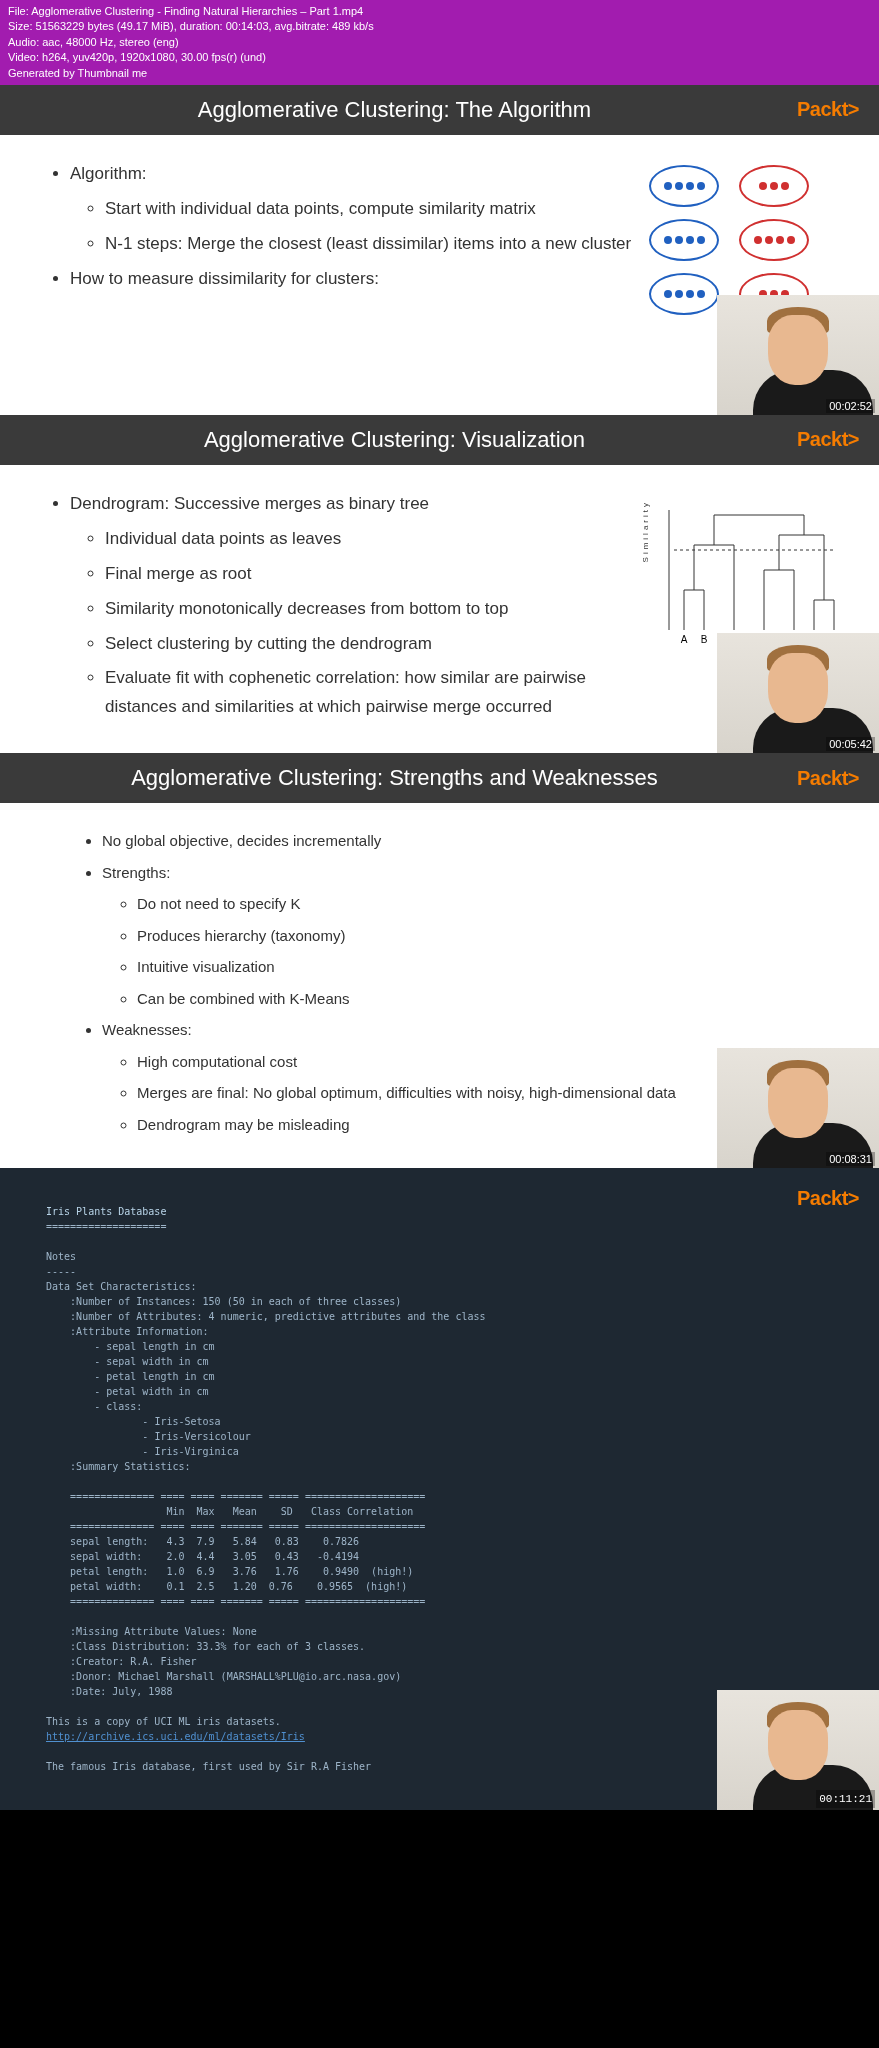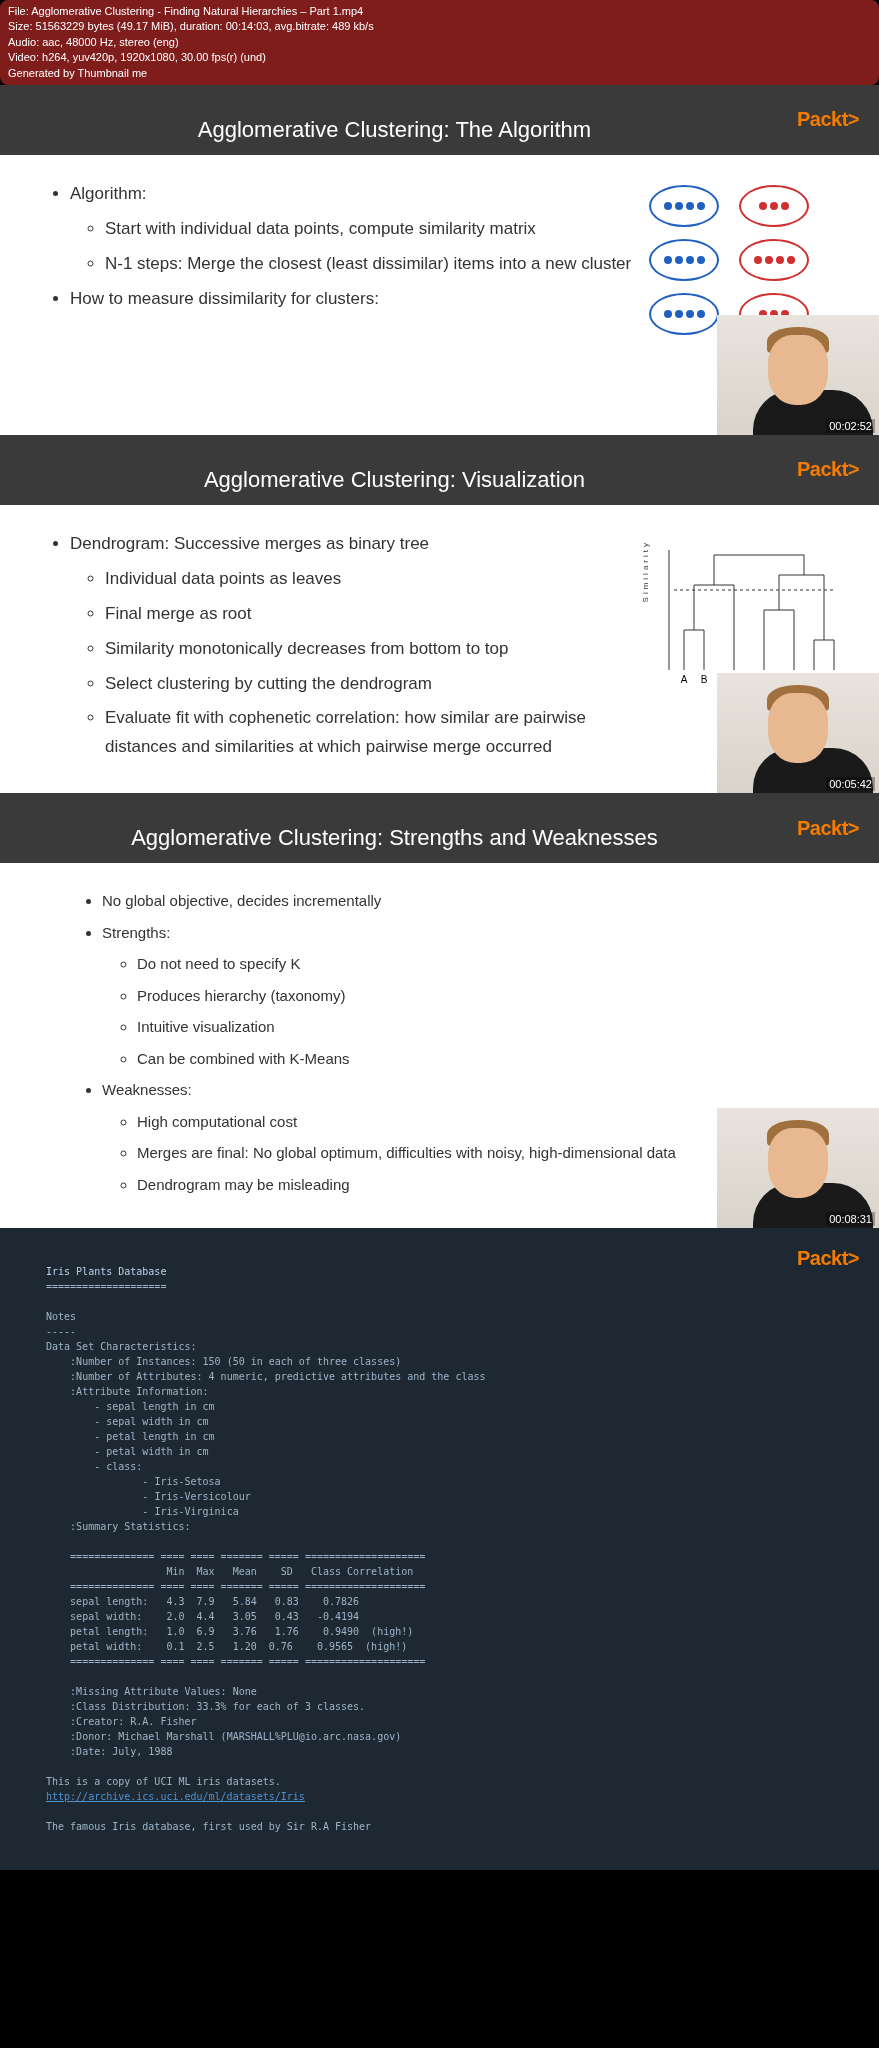--- a/index.html
+++ b/index.html
@@ -4,7 +4,7 @@
 <style>
 * { margin: 0; padding: 0; box-sizing: border-box; }
 body { font-family: Arial, sans-serif; width: 879px; background: #000; color: #333; }
-.metadata { background: #7f1d1d; color: #fff; padding: 4px 8px; font-size: 11px; line-height: 1.4; font-family: Arial, sans-serif; border-radius: 8px; }
+.metadata { background: #a21caf; color: #fff; padding: 4px 8px; font-size: 11px; line-height: 1.4; font-family: Arial, sans-serif; }
 .metadata div { white-space: nowrap; }
 .slide { position: relative; background: #fff; }
 .slide-header { background: #3a3a3a; color: #fff; padding: 12px 20px; display: flex; justify-content: space-between; align-items: center; }

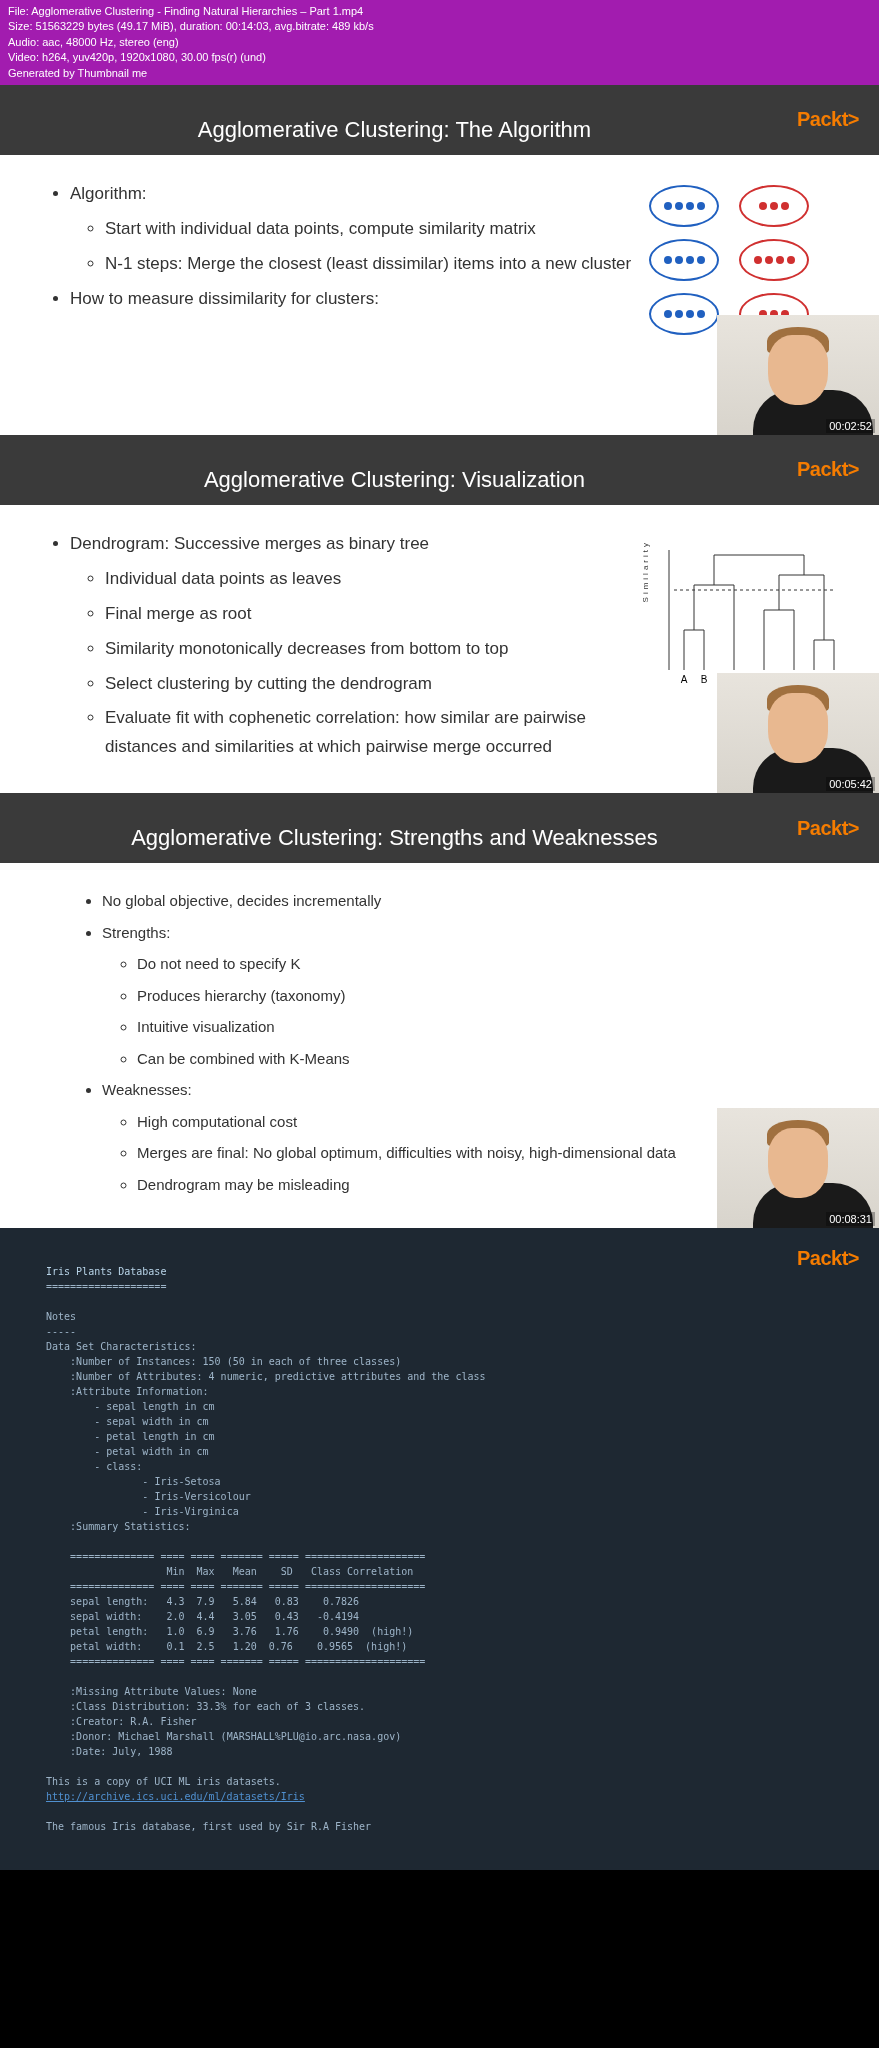--- a/index.html
+++ b/index.html
@@ -8,7 +8,7 @@
 .metadata div { white-space: nowrap; }
 .slide { position: relative; background: #fff; }
 .slide-header { background: #3a3a3a; color: #fff; padding: 12px 20px; display: flex; justify-content: space-between; align-items: center; }
-.slide-title { font-size: 22px; font-weight: normal; flex: 1; text-align: center; margin-top: 20px; }
+.slide-title { font-size: 22px; font-weight: normal; flex: 1; text-align: center; }
 .packt-logo { color: #f57c00; font-size: 20px; font-weight: bold; font-family: Arial, sans-serif; letter-spacing: -0.5px; margin-left: 28px; }
 .slide-body { padding: 25px 40px 25px 50px; display: flex; gap: 4px; min-height: 280px; position: relative; }
 .slide-content { flex: 1; font-size: 17px; line-height: 1.7; }

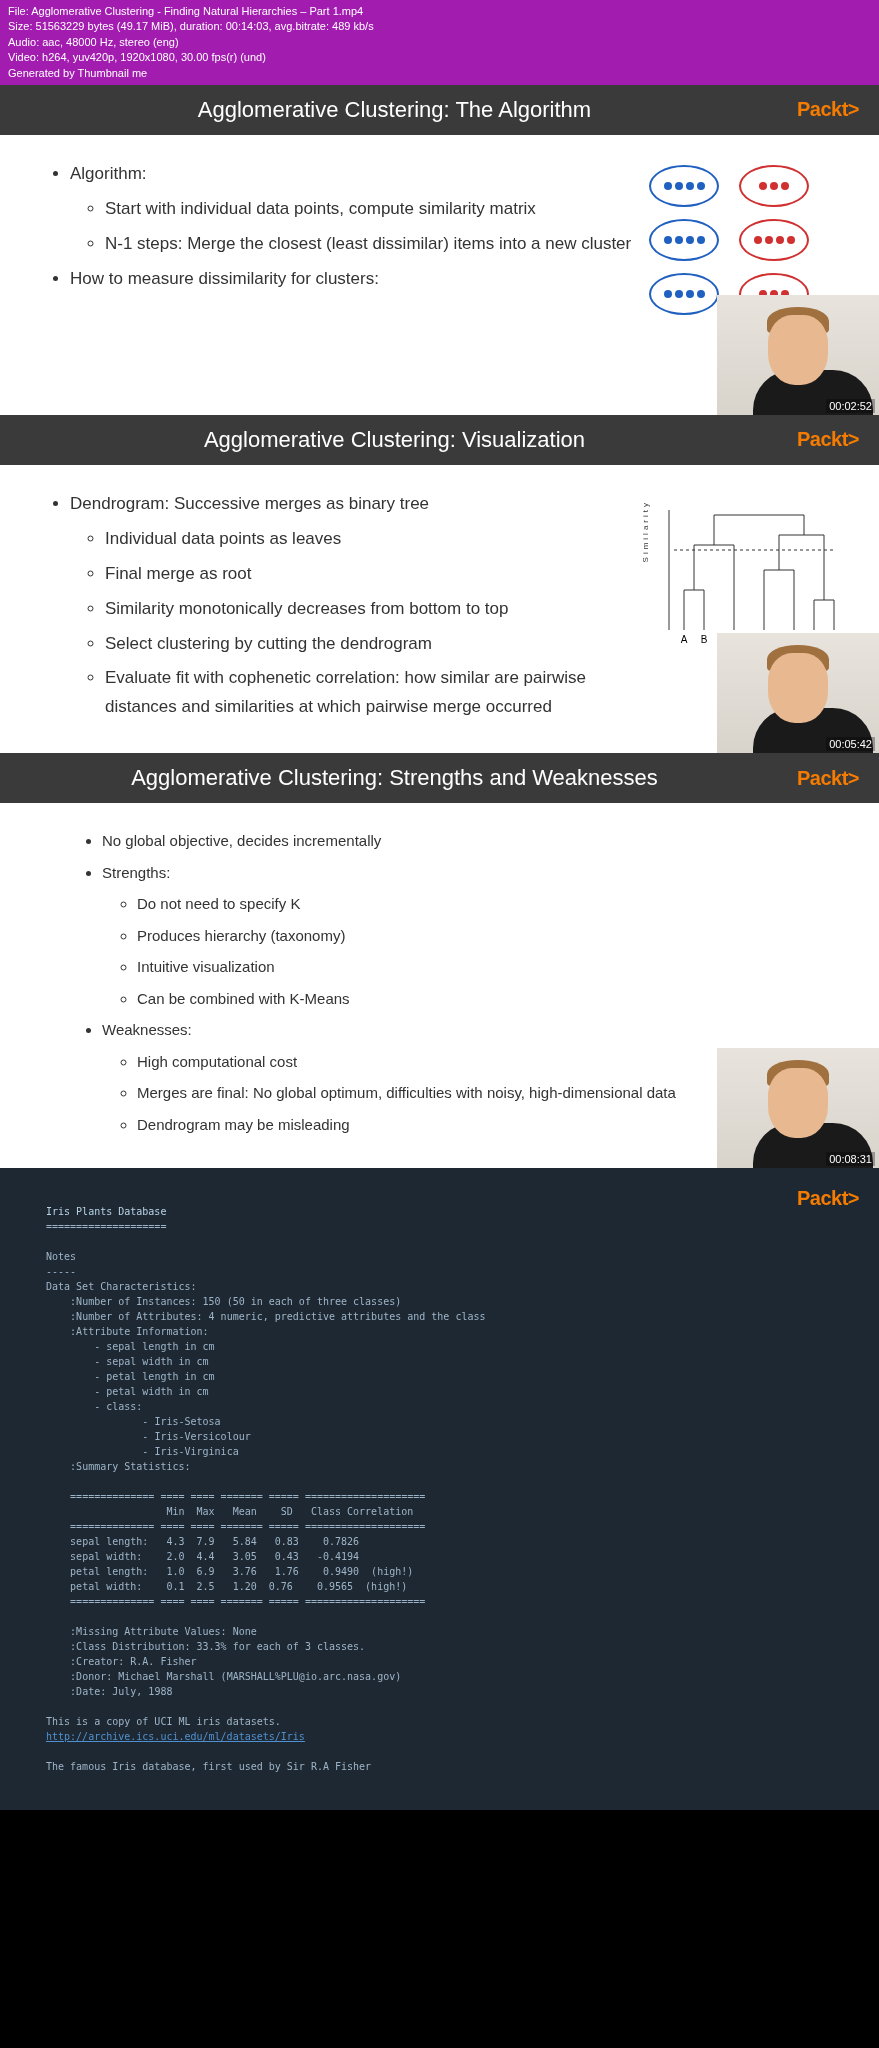--- a/index.html
+++ b/index.html
@@ -278,6 +278,14 @@
 <span class="code-link">http://archive.ics.uci.edu/ml/datasets/Iris</span>
 
 <span>The famous Iris database, first used by Sir R.A Fisher</span></pre>
+  <div class="presenter">
+    <div class="presenter-face">
+        <div class="presenter-hair"></div>
+        <div class="presenter-head"></div>
+        <div class="presenter-body"></div>
+      </div>
+    <div class="timestamp">00:11:21</div>
+  </div>
 </div>
 
 </body></html>

